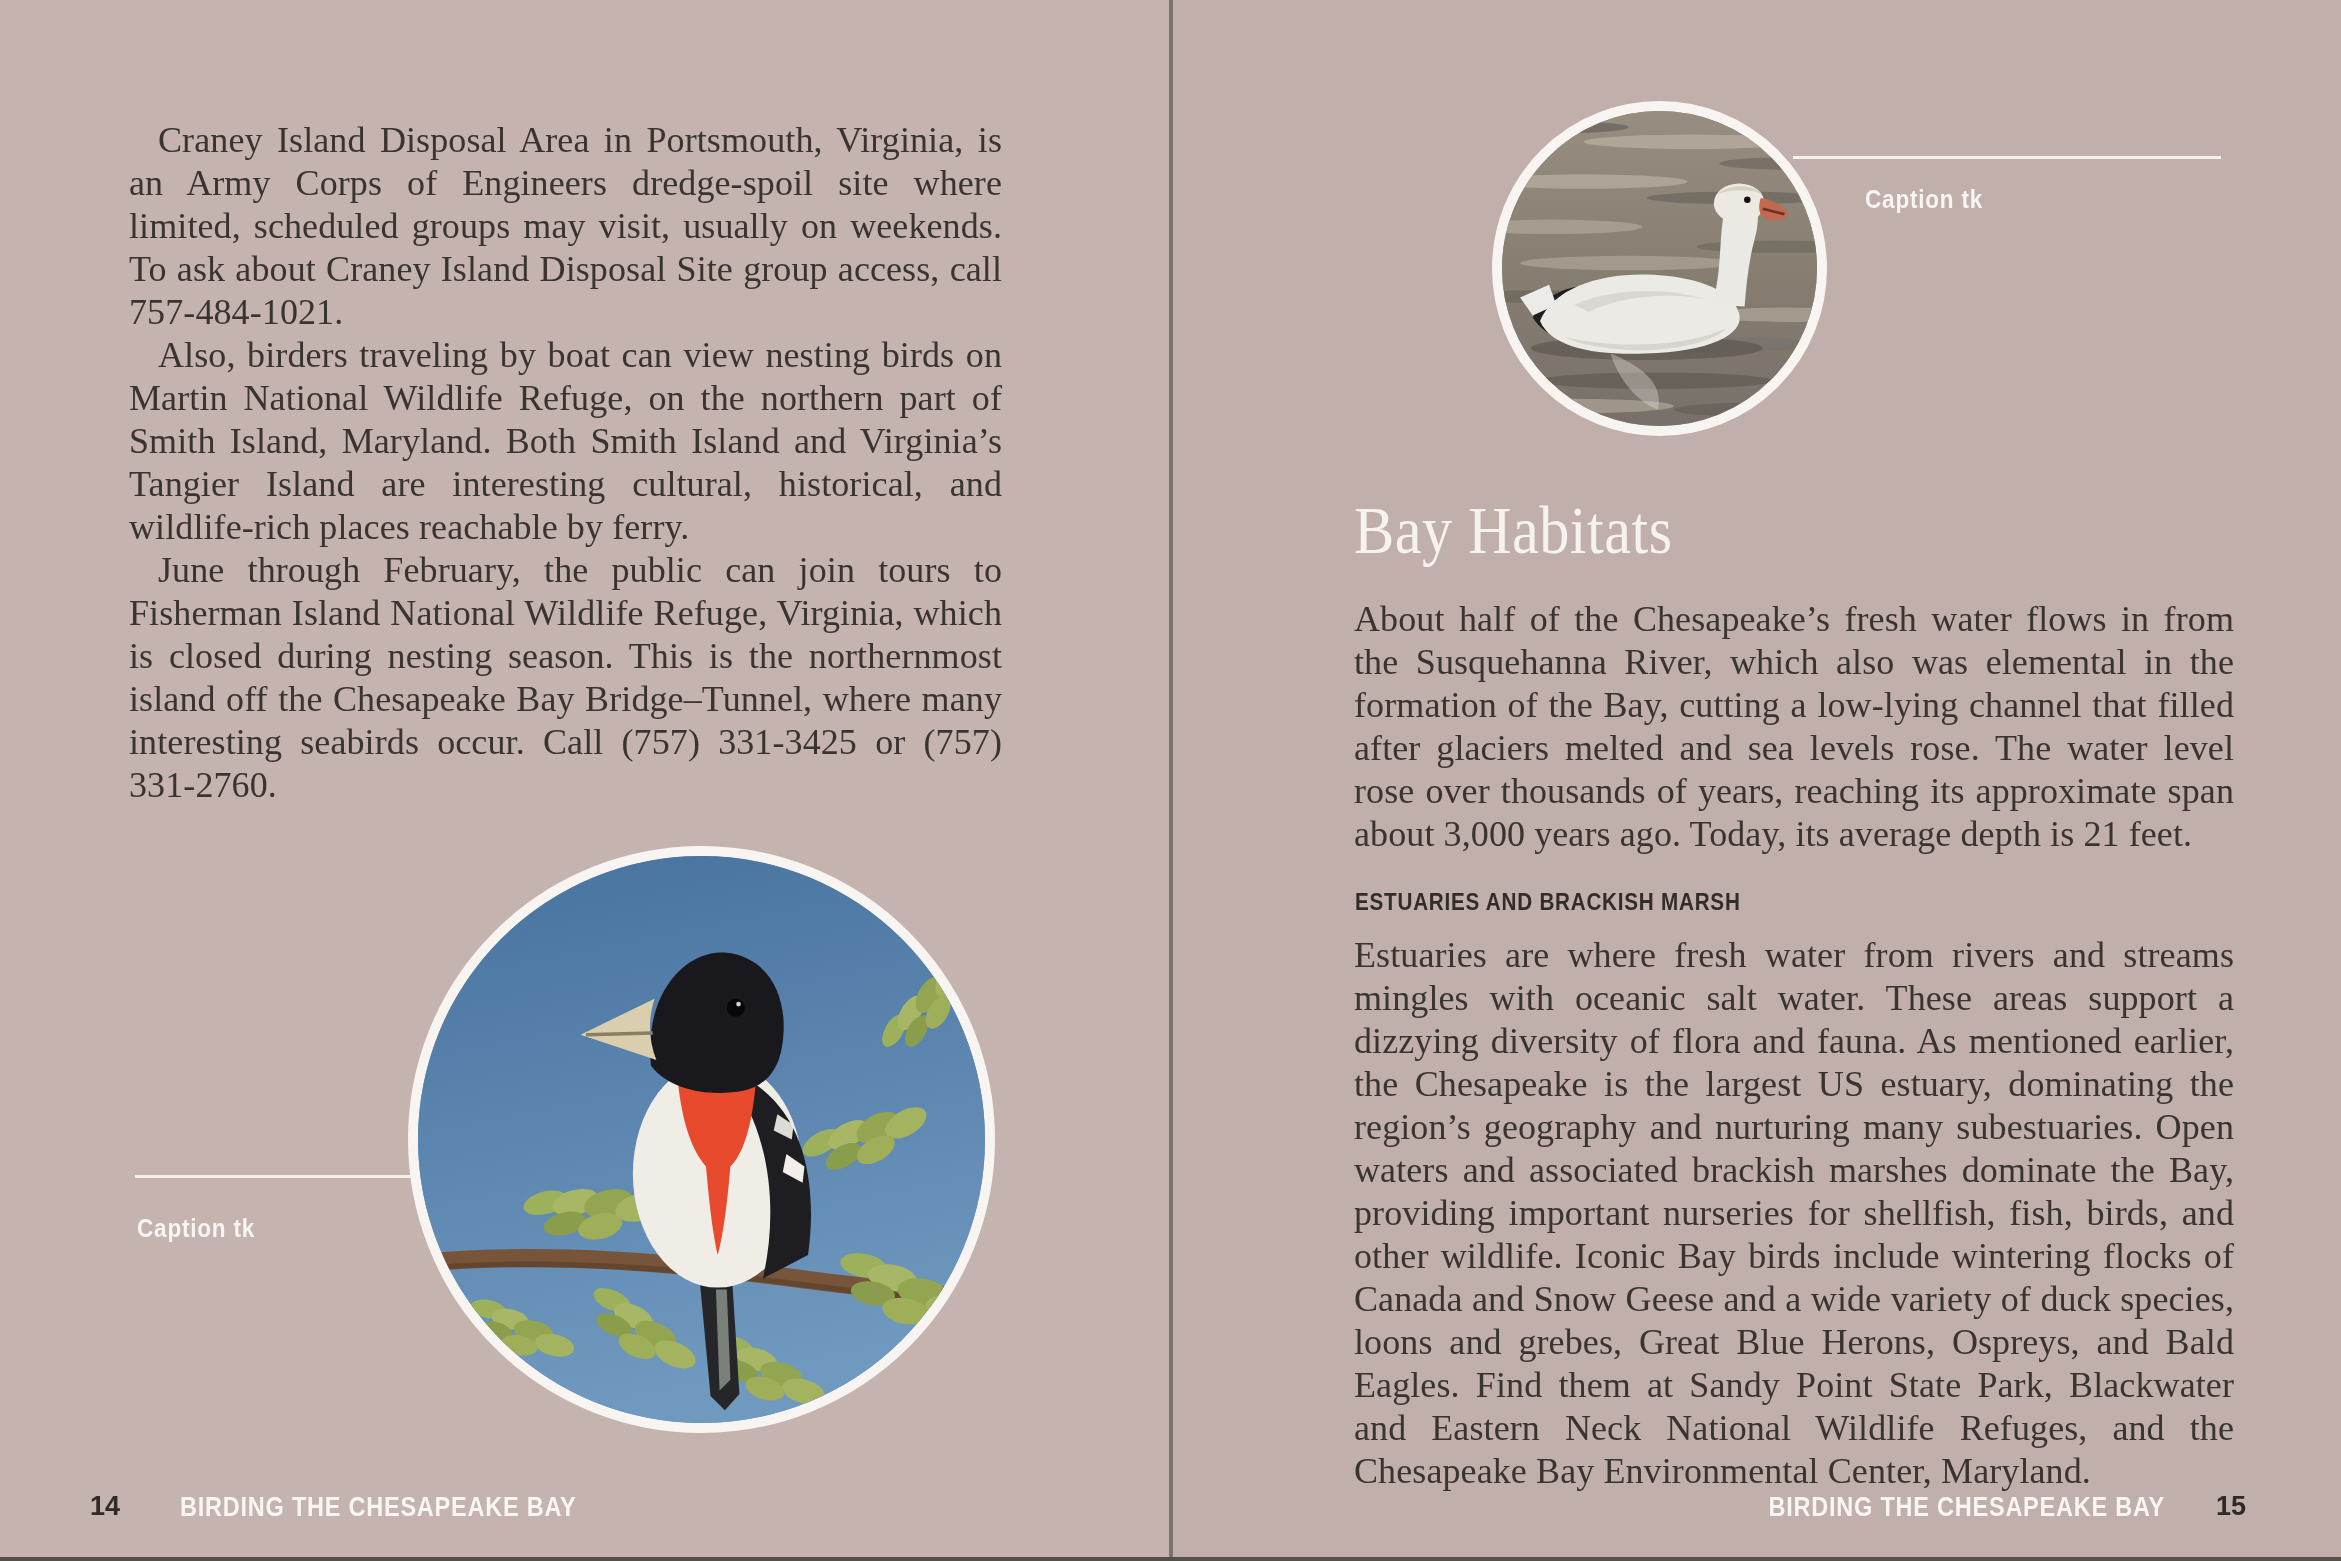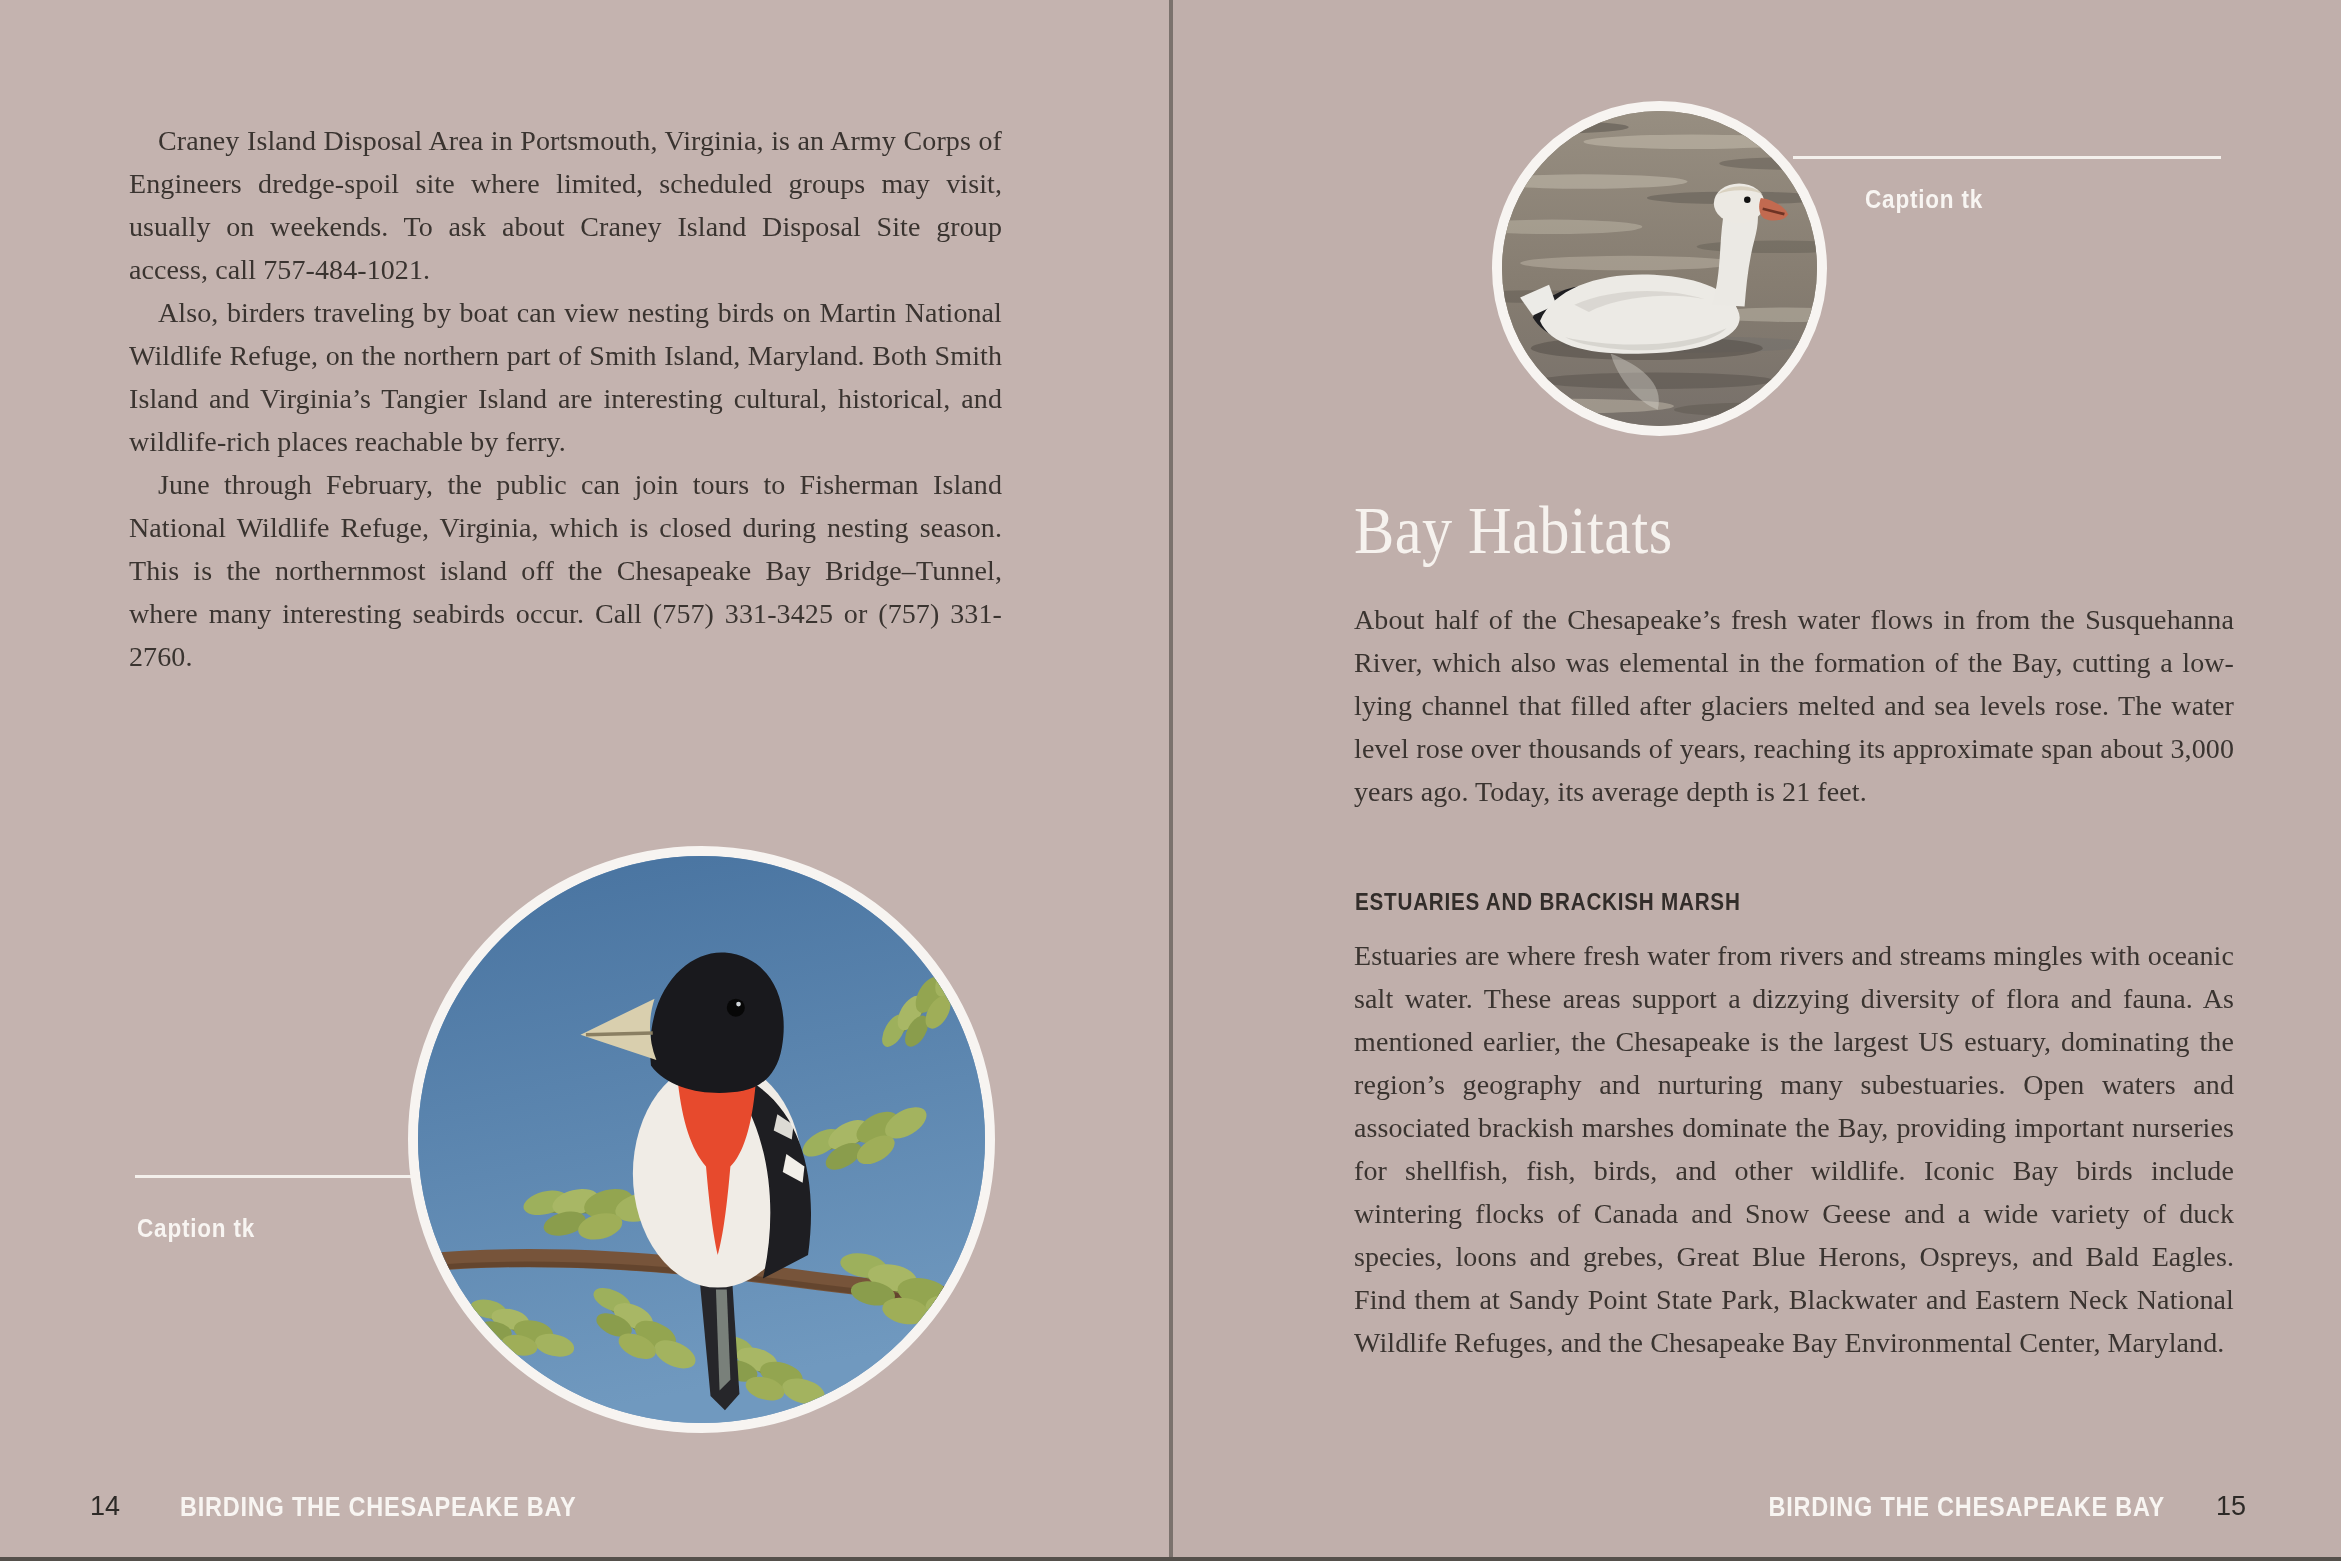--- a/index.html
+++ b/index.html
@@ -11,7 +11,7 @@
   #gutter{position:absolute;left:1169px;top:0;width:3.6px;height:100%;background:#7b726d;}
   #bottom-edge{position:absolute;left:0;bottom:0;width:100%;height:4.5px;background:#55504b;}
 
-  .bodytext{position:absolute;color:#3a3430;font-size:28px;line-height:43px;
+  .bodytext{position:absolute;color:#3a3430;font-size:36px;line-height:43px;
             text-align:justify;letter-spacing:0.1px;}
   .bodytext p{margin:0;}
   .bodytext p.indent{text-indent:29px;}

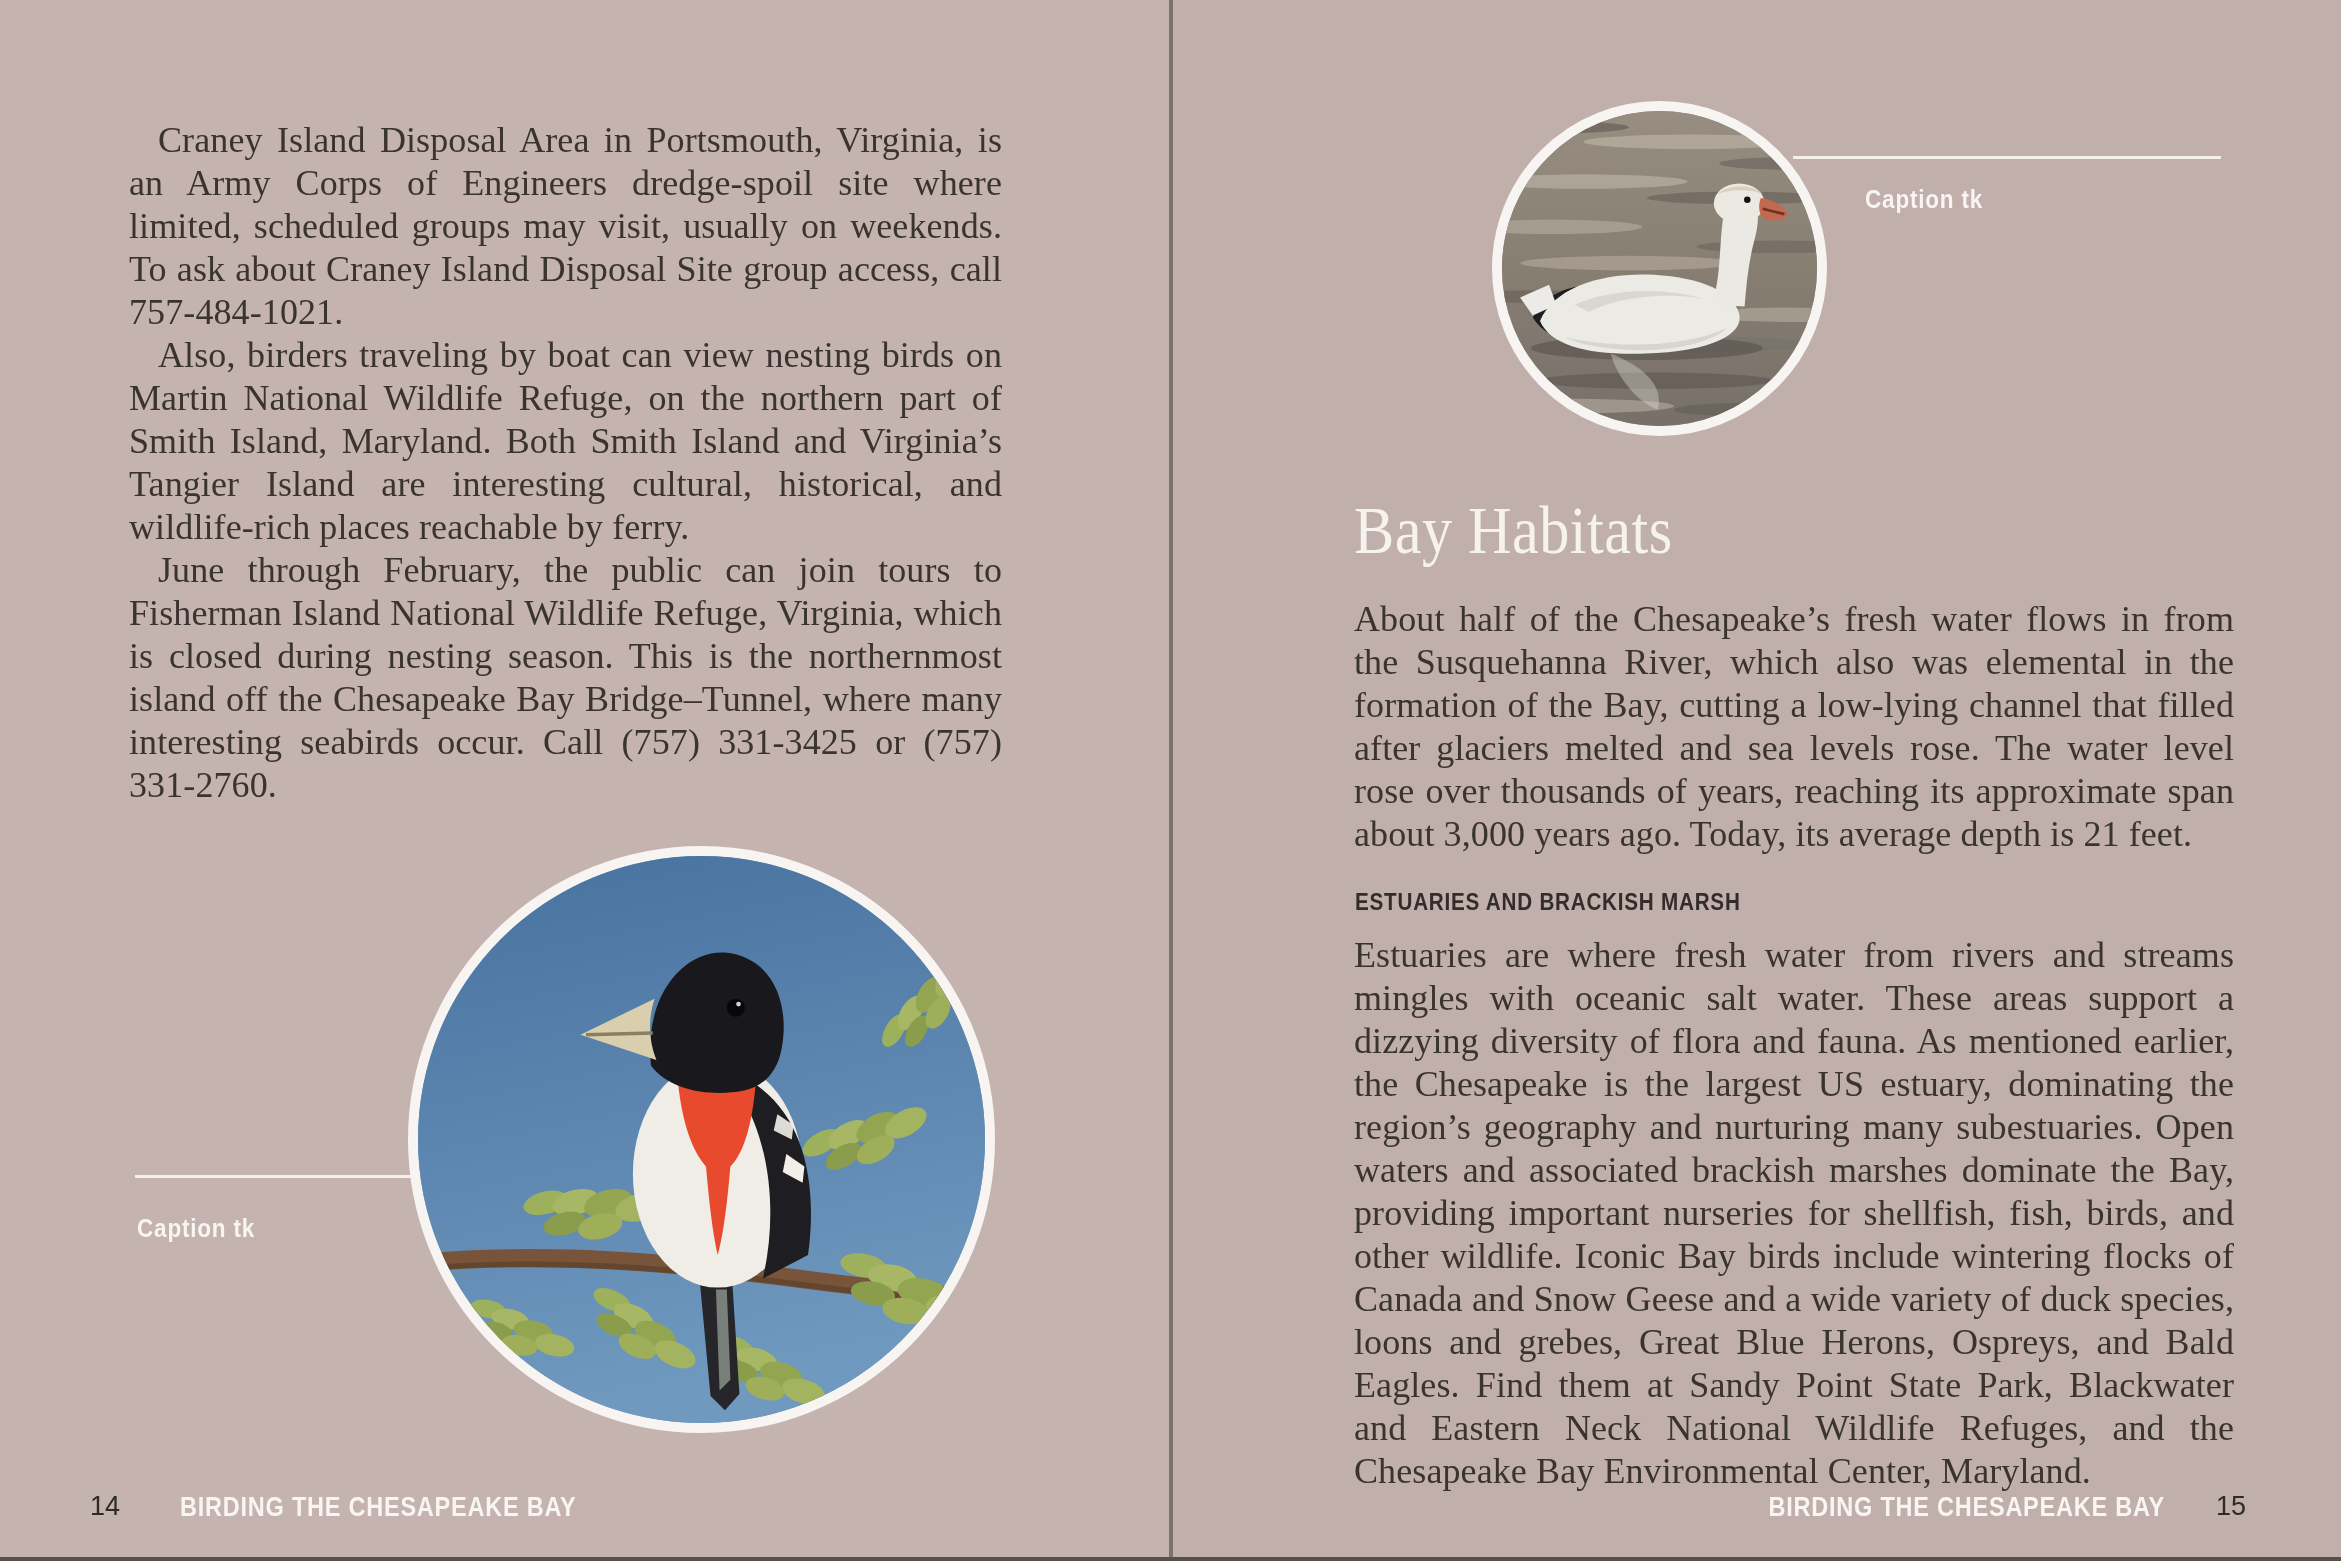--- a/index.html
+++ b/index.html
@@ -33,7 +33,7 @@
   .photo-circle svg{display:block;width:100%;height:100%;}
 
   .footer-num{position:absolute;color:#2d2a27;font-family:"Liberation Sans",sans-serif;
-              font-weight:normal;font-size:27px;line-height:1;}
+              font-weight:bold;font-size:27px;line-height:1;}
   .footer-title{position:absolute;color:#f8f5f2;font-family:"Liberation Sans",sans-serif;
                 font-weight:bold;font-size:28px;letter-spacing:0.9px;line-height:1;}
   .footer-title.from-left{transform:scaleX(0.84);transform-origin:left center;}

